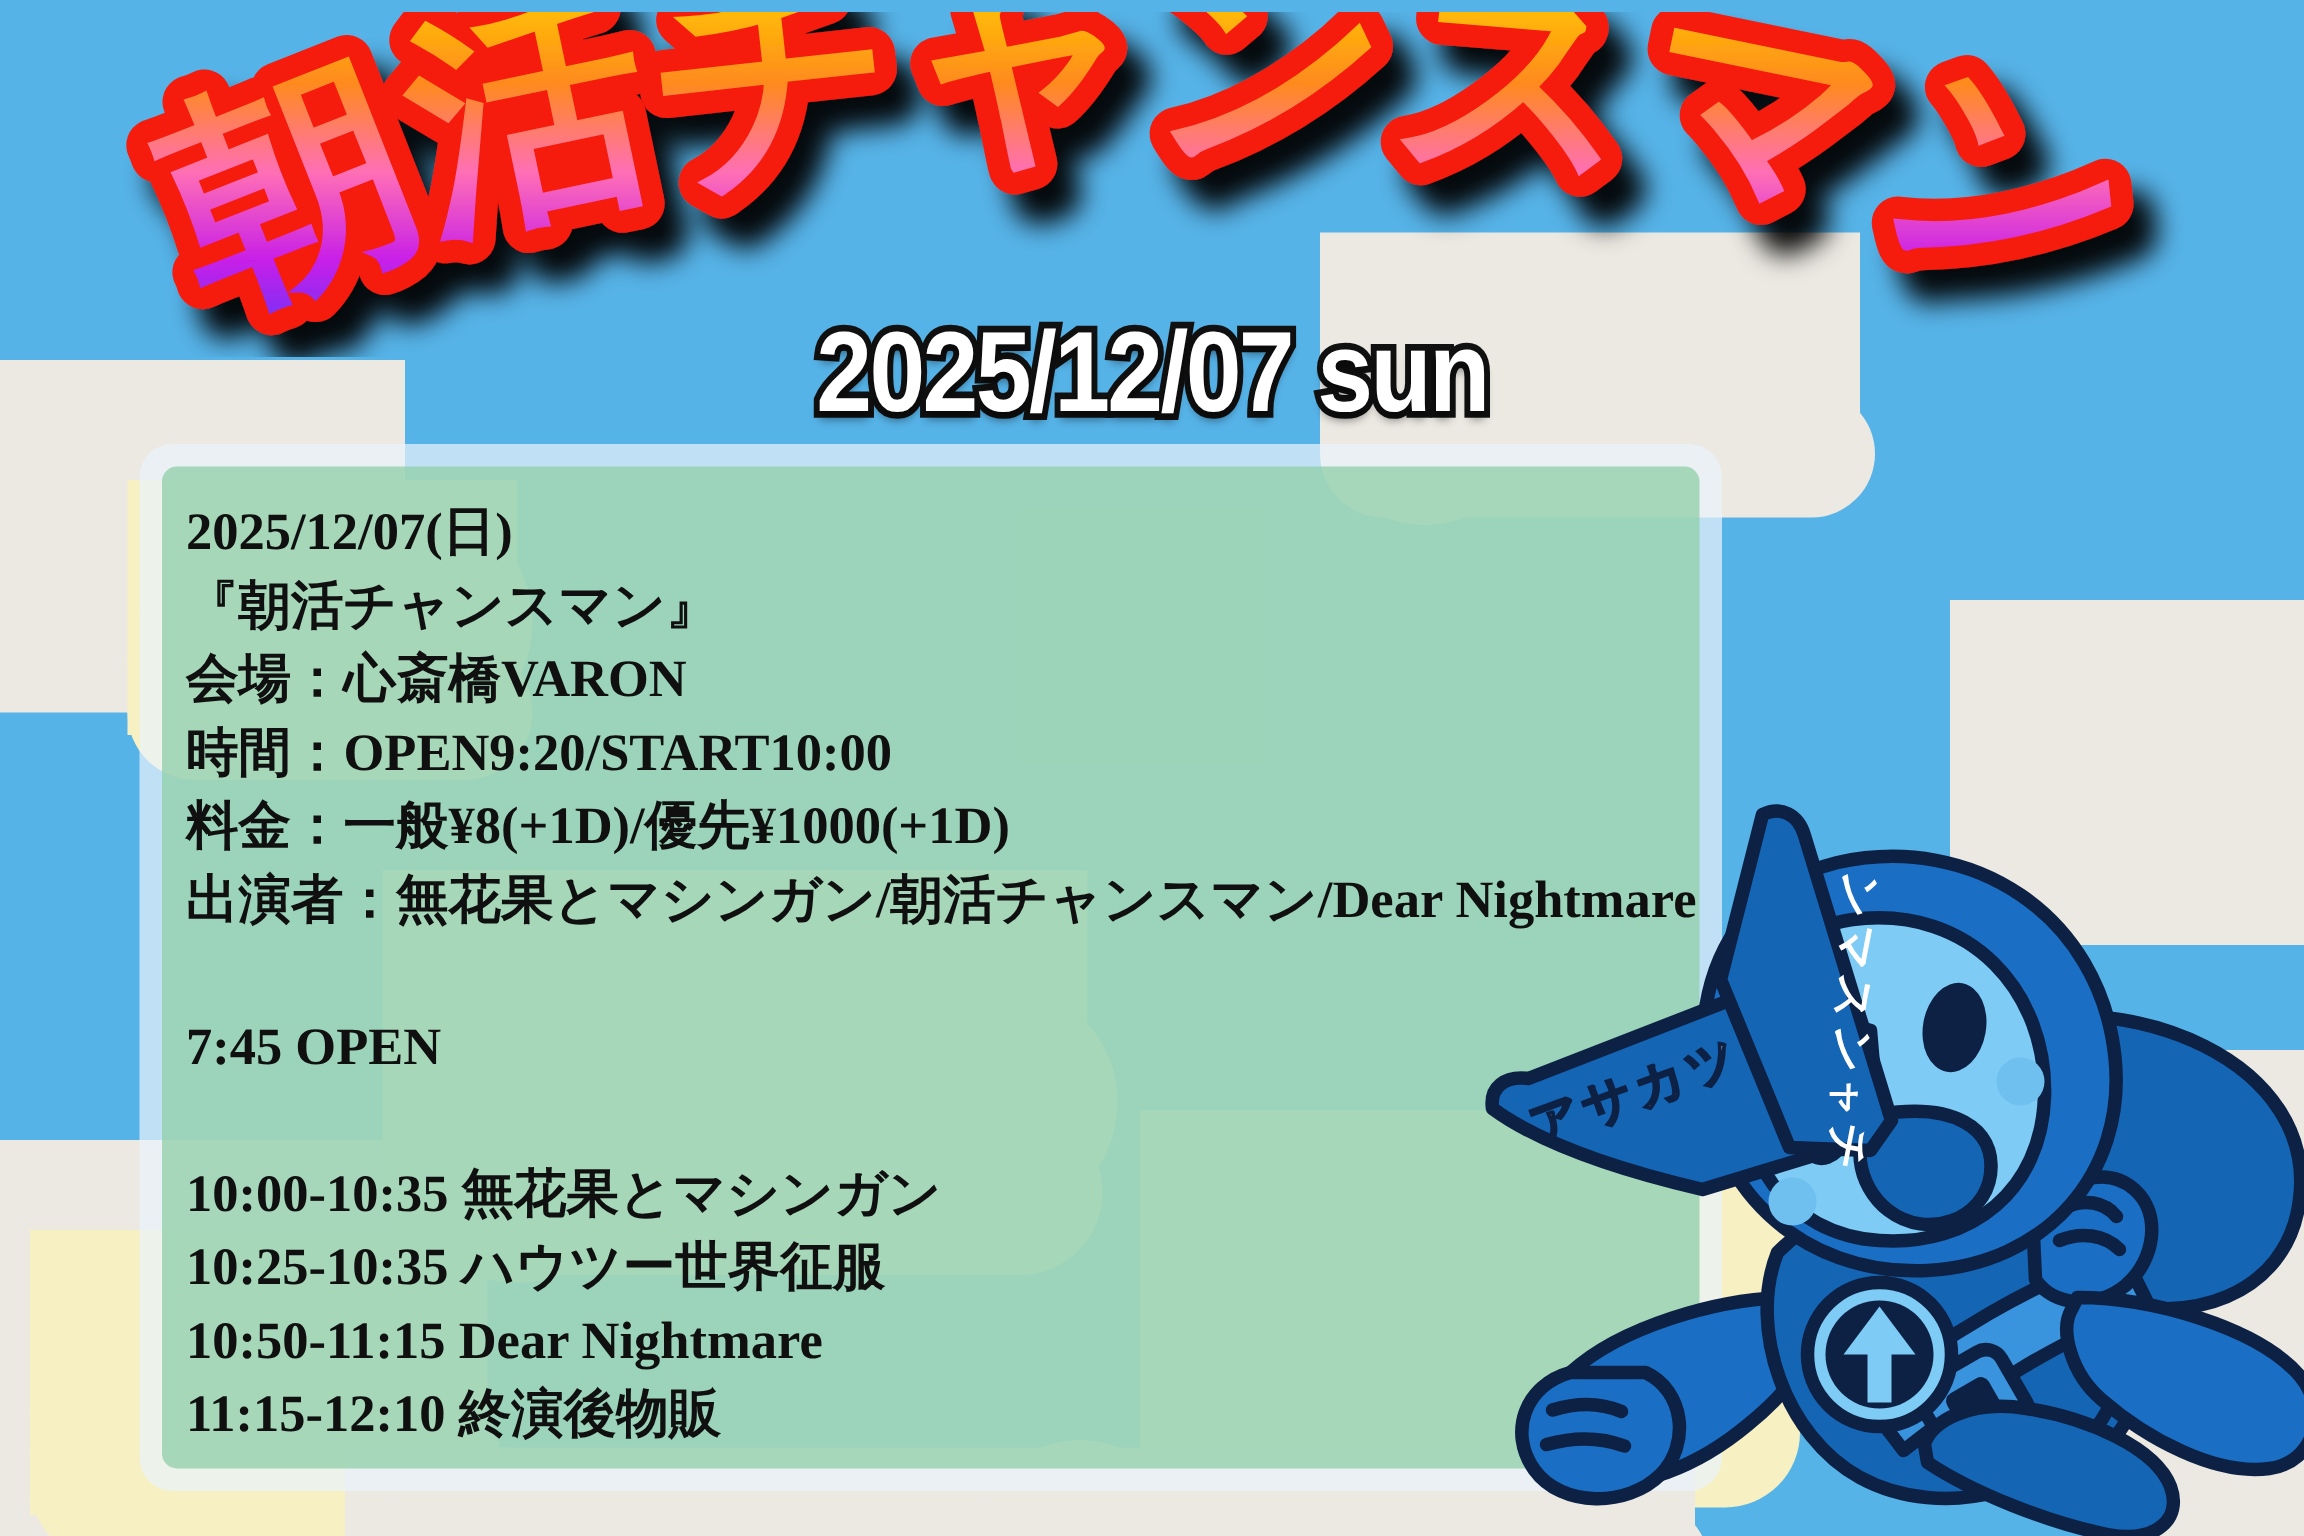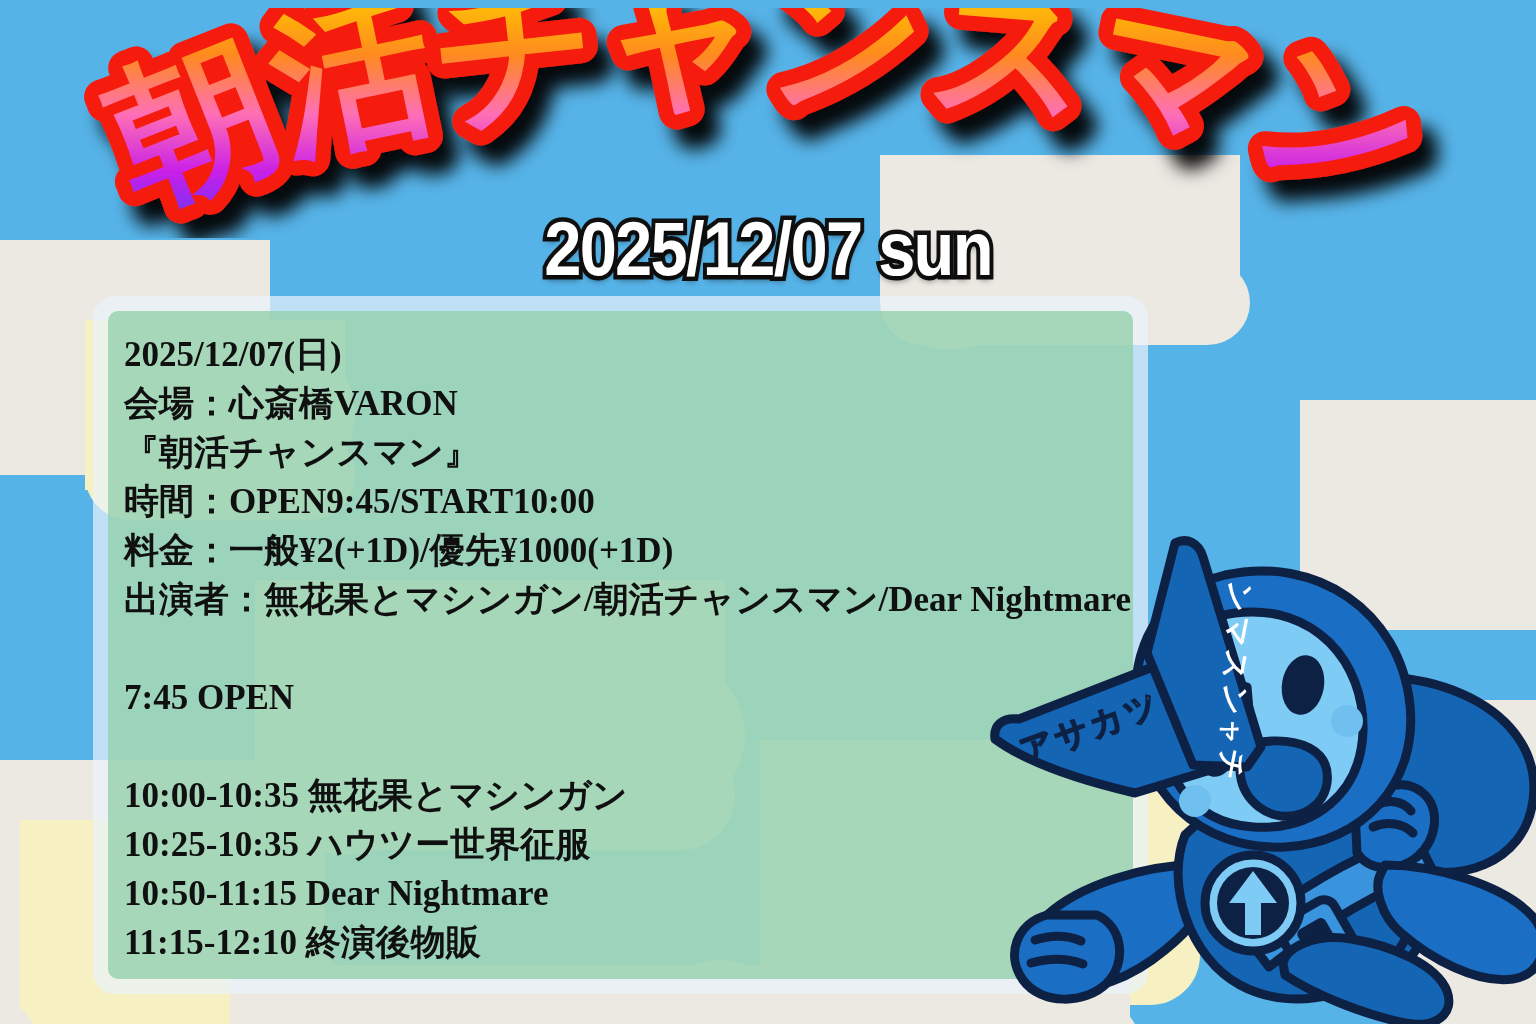--- a/index.html
+++ b/index.html
@@ -187,8 +187,8 @@
 
   <div id="panel-text">
     <div class="line">2025/12/07(日)</div>
+    <div class="line">『朝活チャンスマン』</div>
     <div class="line">会場：心斎橋VARON</div>
-    <div class="line">『朝活チャンスマン』</div>
     <div class="line">時間：OPEN9:45/START10:00</div>
     <div class="line">料金：一般¥2(+1D)/優先¥1000(+1D)</div>
     <div class="line">出演者：無花果とマシンガン/朝活チャンスマン/Dear Nightmare</div>

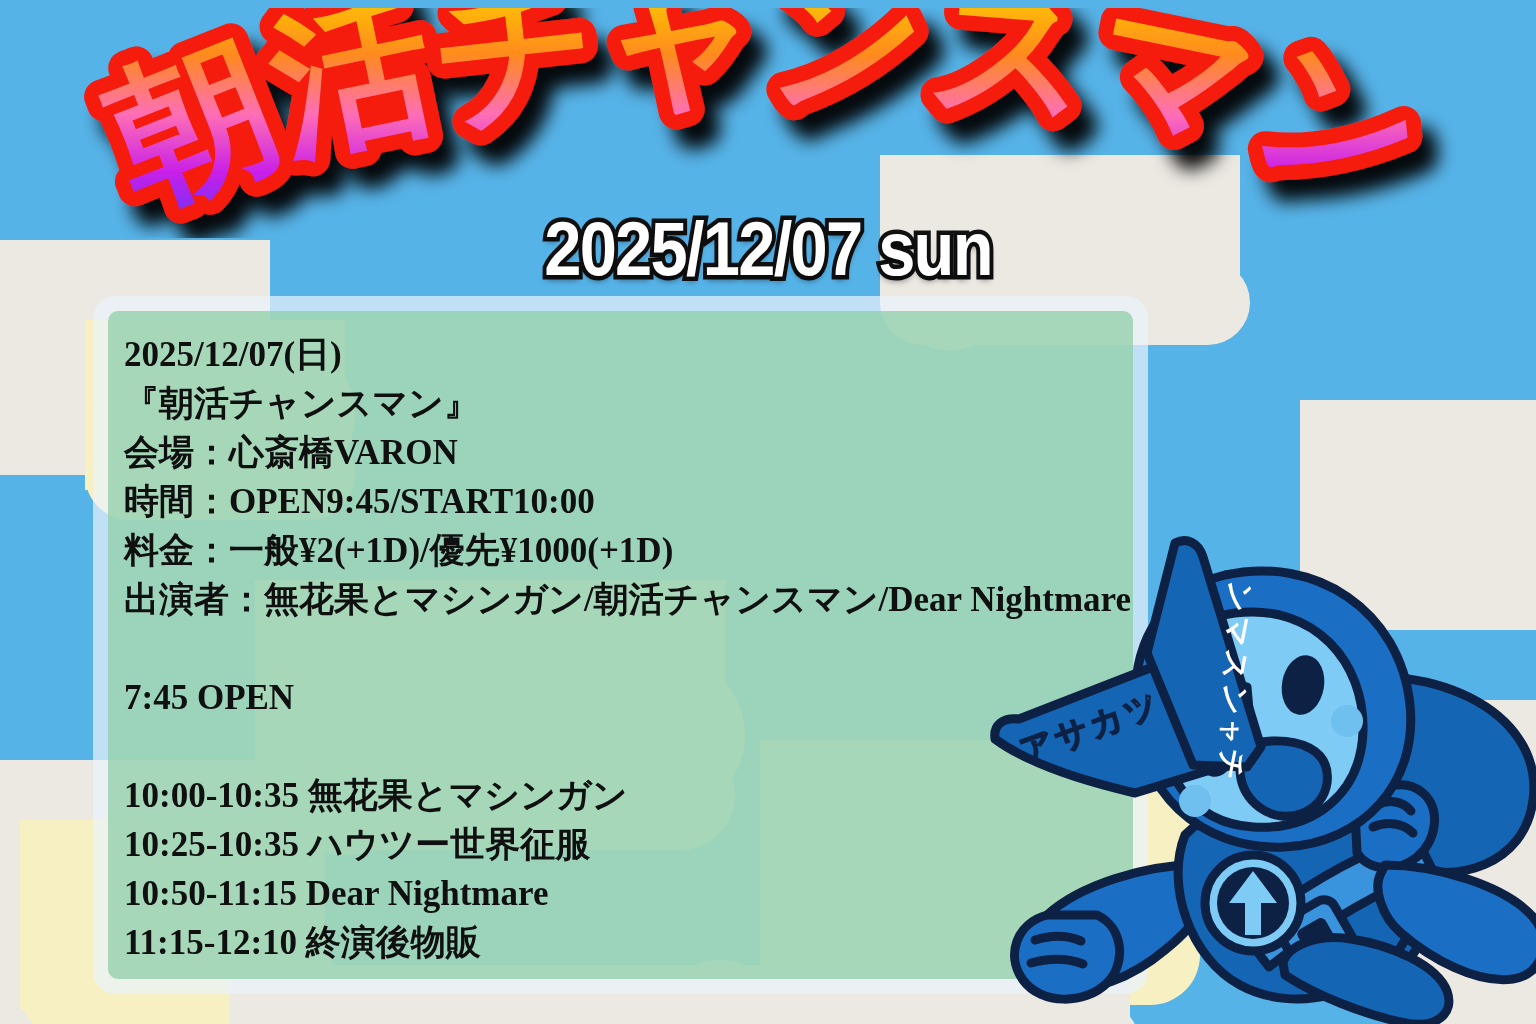--- a/index.html
+++ b/index.html
@@ -189,7 +189,7 @@
     <div class="line">2025/12/07(日)</div>
     <div class="line">『朝活チャンスマン』</div>
     <div class="line">会場：心斎橋VARON</div>
-    <div class="line">時間：OPEN9:45/START10:00</div>
+    <div class="line">時間：OPEN9:20/START10:00</div>
     <div class="line">料金：一般¥2(+1D)/優先¥1000(+1D)</div>
     <div class="line">出演者：無花果とマシンガン/朝活チャンスマン/Dear Nightmare</div>
 

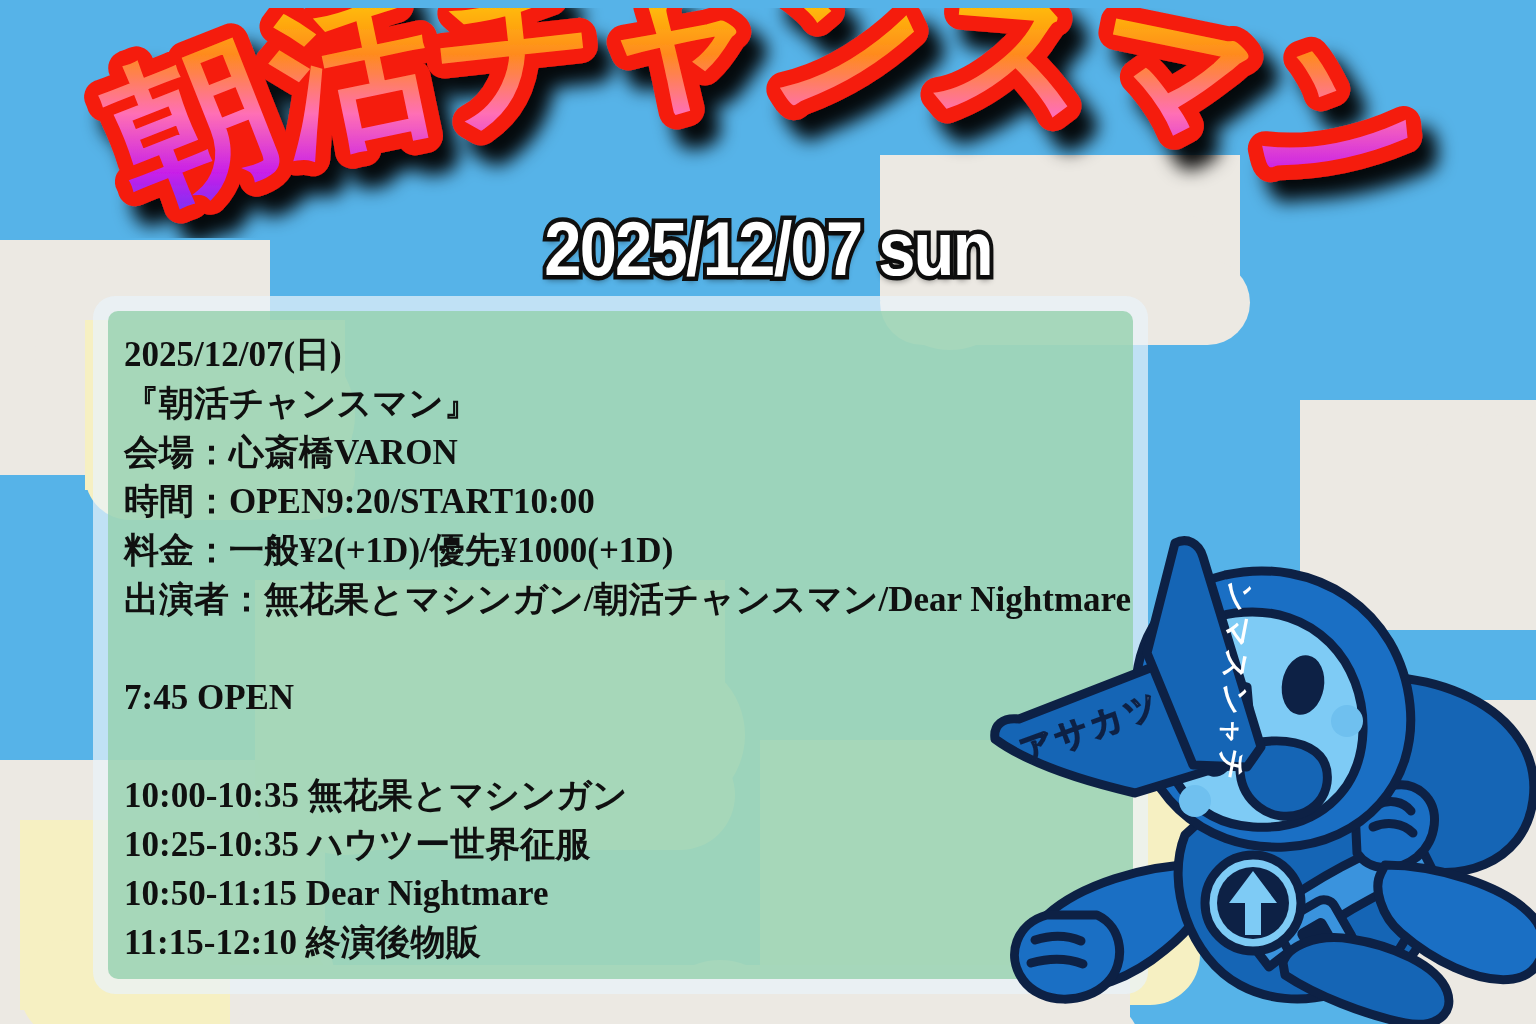--- a/index.html
+++ b/index.html
@@ -190,7 +190,7 @@
     <div class="line">『朝活チャンスマン』</div>
     <div class="line">会場：心斎橋VARON</div>
     <div class="line">時間：OPEN9:20/START10:00</div>
-    <div class="line">料金：一般¥2(+1D)/優先¥1000(+1D)</div>
+    <div class="line">料金：一般¥8(+1D)/優先¥1000(+1D)</div>
     <div class="line">出演者：無花果とマシンガン/朝活チャンスマン/Dear Nightmare</div>
 
     <div class="spacer"></div>

